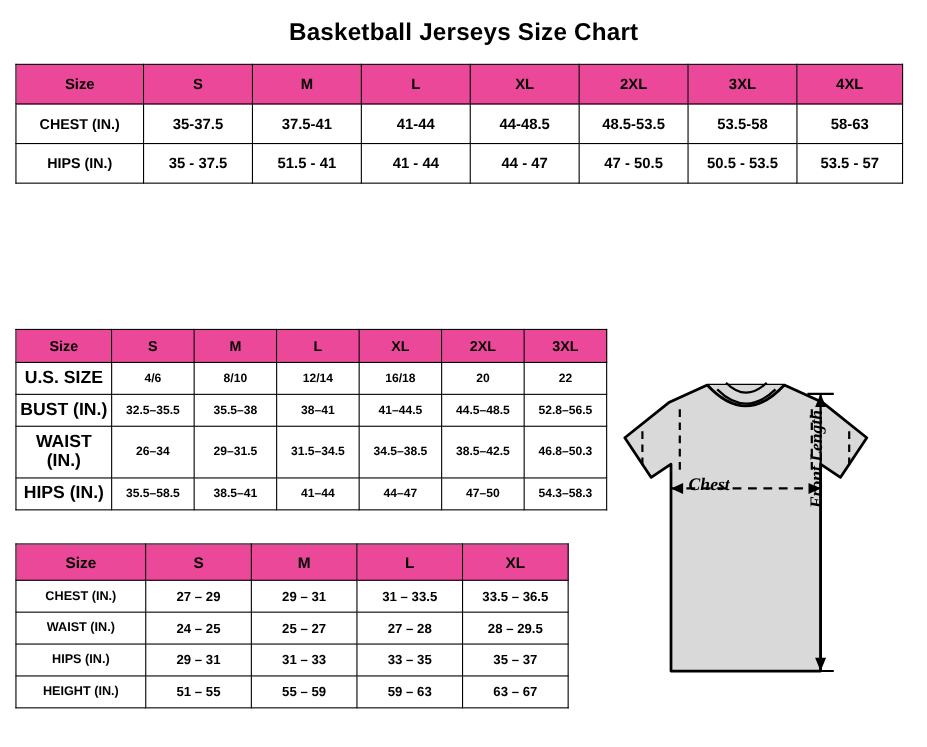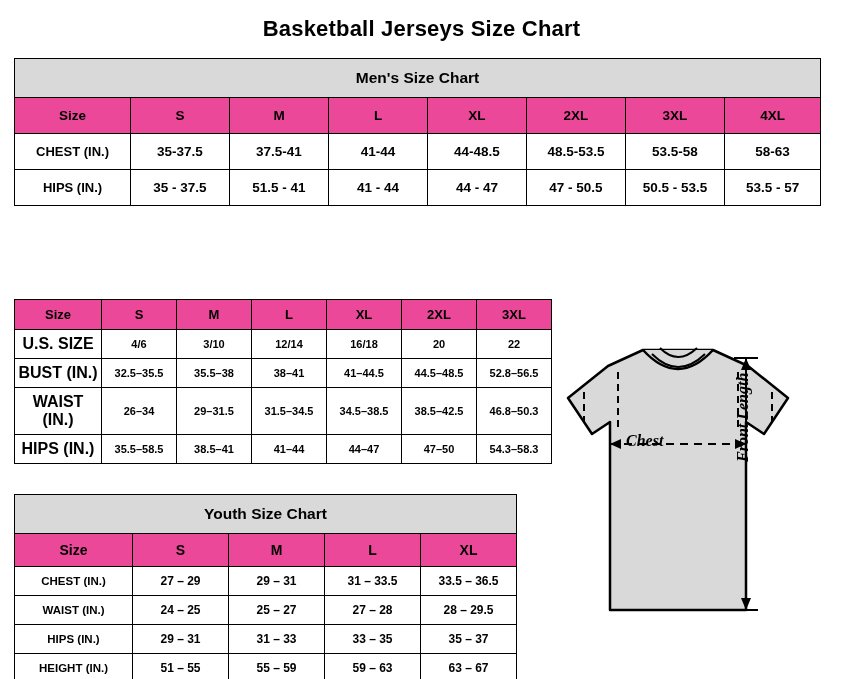--- a/index.html
+++ b/index.html
@@ -139,55 +139,6 @@
       <col style="width:99px">
       <col style="width:99px">
       <col style="width:96px">
-    </colgroup>
-    <tbody>
-        <tr>
-      <td class="chart-title" colspan="8">Men's Size Chart</td>
-    </tr>
-    <tr class="hdr-row">
-      <td>Size</td>
-      <td>S</td>
-      <td>M</td>
-      <td>L</td>
-      <td>XL</td>
-      <td>2XL</td>
-      <td>3XL</td>
-      <td>4XL</td>
-    </tr>
-    <tr>
-      <td class="row-label">CHEST (IN.)</td>
-      <td>35-37.5</td>
-      <td>37.5-41</td>
-      <td>41-44</td>
-      <td>44-48.5</td>
-      <td>48.5-53.5</td>
-      <td>53.5-58</td>
-      <td>58-63</td>
-    </tr>
-    <tr>
-      <td class="row-label">HIPS (IN.)</td>
-      <td>35 - 37.5</td>
-      <td>51.5 - 41</td>
-      <td>41 - 44</td>
-      <td>44 - 47</td>
-      <td>47 - 50.5</td>
-      <td>50.5 - 53.5</td>
-      <td>53.5 - 57</td>
-    </tr>
-  </tbody>
-    </table>
-</div>
-
-<div id="womens-wrap">
-  <table id="womens-table">
-    <colgroup>
-      <col style="width:87px">
-      <col style="width:75px">
-      <col style="width:75px">
-      <col style="width:75px">
-      <col style="width:75px">
-      <col style="width:75px">
-      <col style="width:75px">
     </colgroup>
     <tbody>
     <tr class="hdr-row">
@@ -198,6 +149,52 @@
       <td>XL</td>
       <td>2XL</td>
       <td>3XL</td>
+      <td>4XL</td>
+    </tr>
+    <tr>
+      <td class="row-label">CHEST (IN.)</td>
+      <td>35-37.5</td>
+      <td>37.5-41</td>
+      <td>41-44</td>
+      <td>44-48.5</td>
+      <td>48.5-53.5</td>
+      <td>53.5-58</td>
+      <td>58-63</td>
+    </tr>
+    <tr>
+      <td class="row-label">HIPS (IN.)</td>
+      <td>35 - 37.5</td>
+      <td>51.5 - 41</td>
+      <td>41 - 44</td>
+      <td>44 - 47</td>
+      <td>47 - 50.5</td>
+      <td>50.5 - 53.5</td>
+      <td>53.5 - 57</td>
+    </tr>
+  </tbody>
+    </table>
+</div>
+
+<div id="womens-wrap">
+  <table id="womens-table">
+    <colgroup>
+      <col style="width:87px">
+      <col style="width:75px">
+      <col style="width:75px">
+      <col style="width:75px">
+      <col style="width:75px">
+      <col style="width:75px">
+      <col style="width:75px">
+    </colgroup>
+    <tbody>
+    <tr class="hdr-row">
+      <td>Size</td>
+      <td>S</td>
+      <td>M</td>
+      <td>L</td>
+      <td>XL</td>
+      <td>2XL</td>
+      <td>3XL</td>
     </tr>
     <tr>
       <td class="row-label">U.S. SIZE</td>

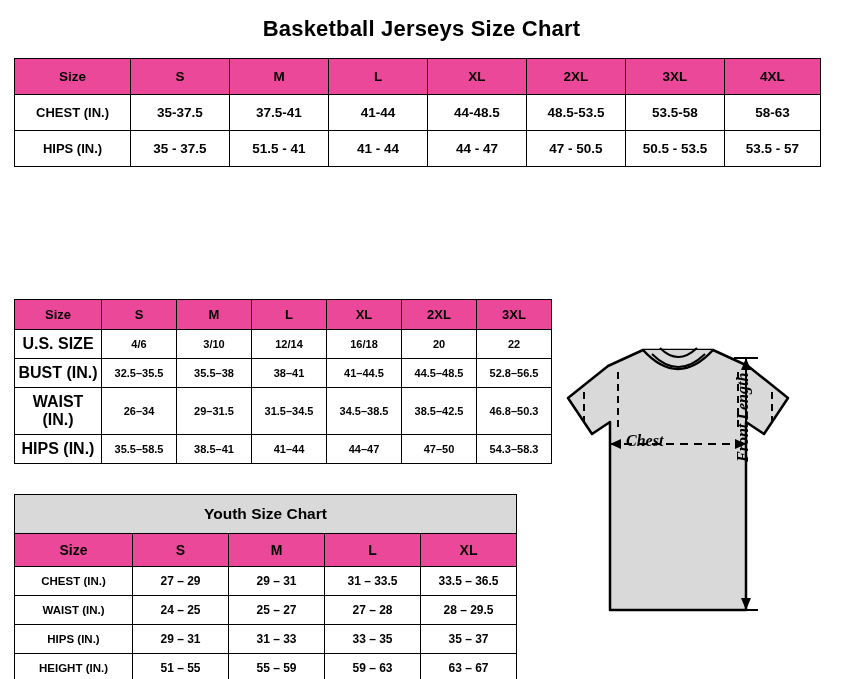--- a/index.html
+++ b/index.html
@@ -199,7 +199,7 @@
     <tr>
       <td class="row-label">U.S. SIZE</td>
       <td>4/6</td>
-      <td>3/10</td>
+      <td>8/10</td>
       <td>12/14</td>
       <td>16/18</td>
       <td>20</td>

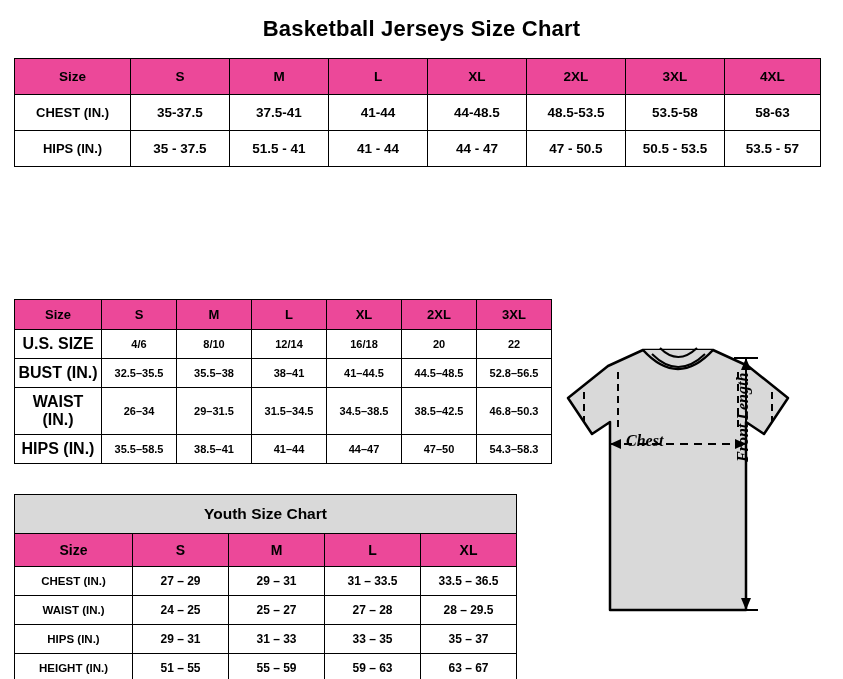--- a/index.html
+++ b/index.html
@@ -246,9 +246,6 @@
       <col style="width:96px">
     </colgroup>
     <tbody>
-        <tr>
-      <td class="chart-title" colspan="5">Youth Size Chart</td>
-    </tr>
     <tr class="hdr-row">
       <td>Size</td>
       <td>S</td>

